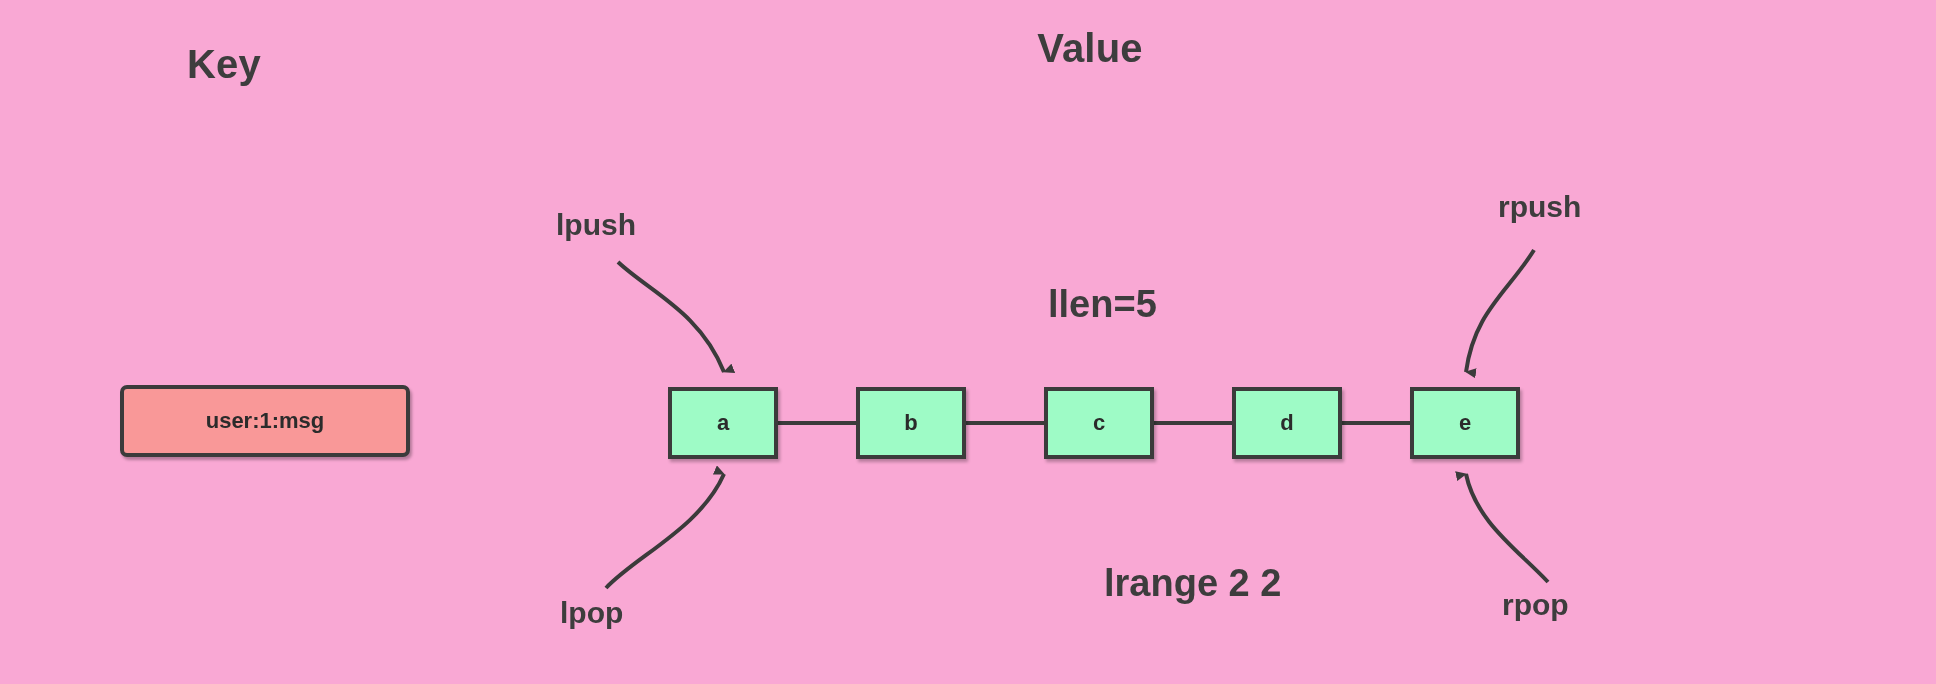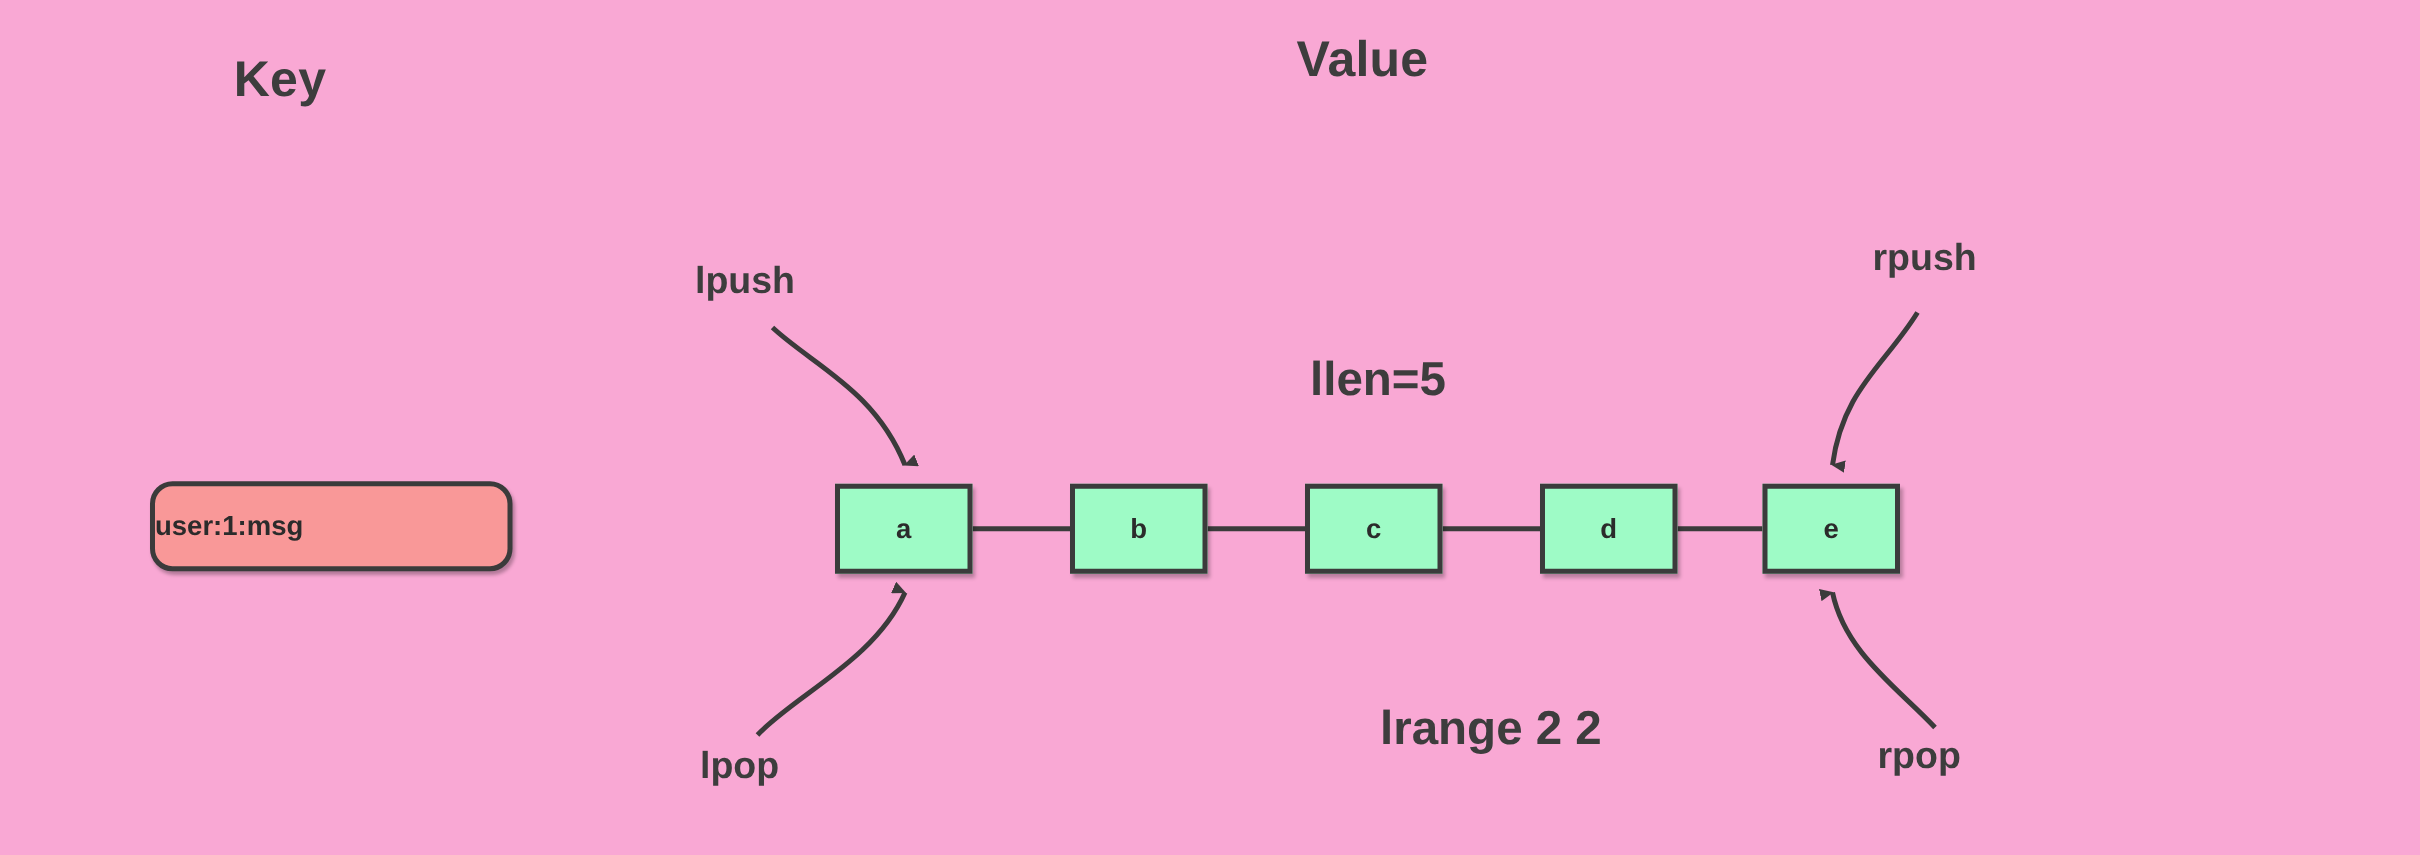--- a/index.html
+++ b/index.html
@@ -42,11 +42,11 @@
     height: 72px;
     background: #F99898;
     border: 4px solid #3b3b3b;
-    border-radius: 18px;
+    border-radius: 7px;
     box-sizing: border-box;
     display: flex;
     align-items: center;
-    justify-content: flex-start;
+    justify-content: center;
     box-shadow: 2px 3px 3px rgba(0,0,0,0.28);
   }
   #key-box .key-label {

